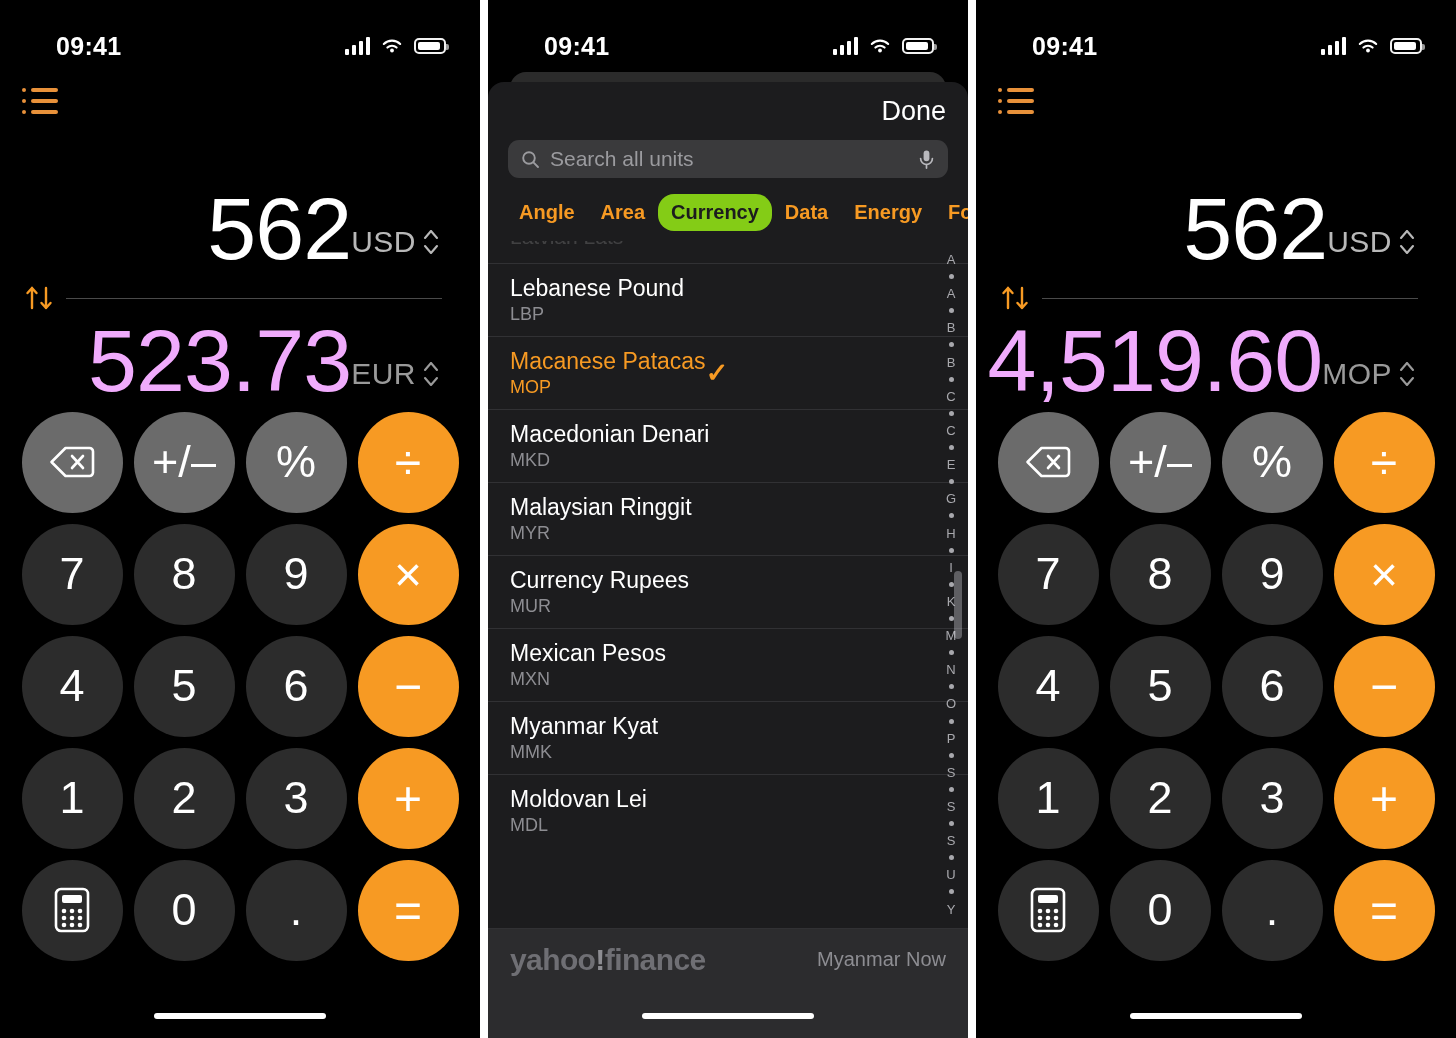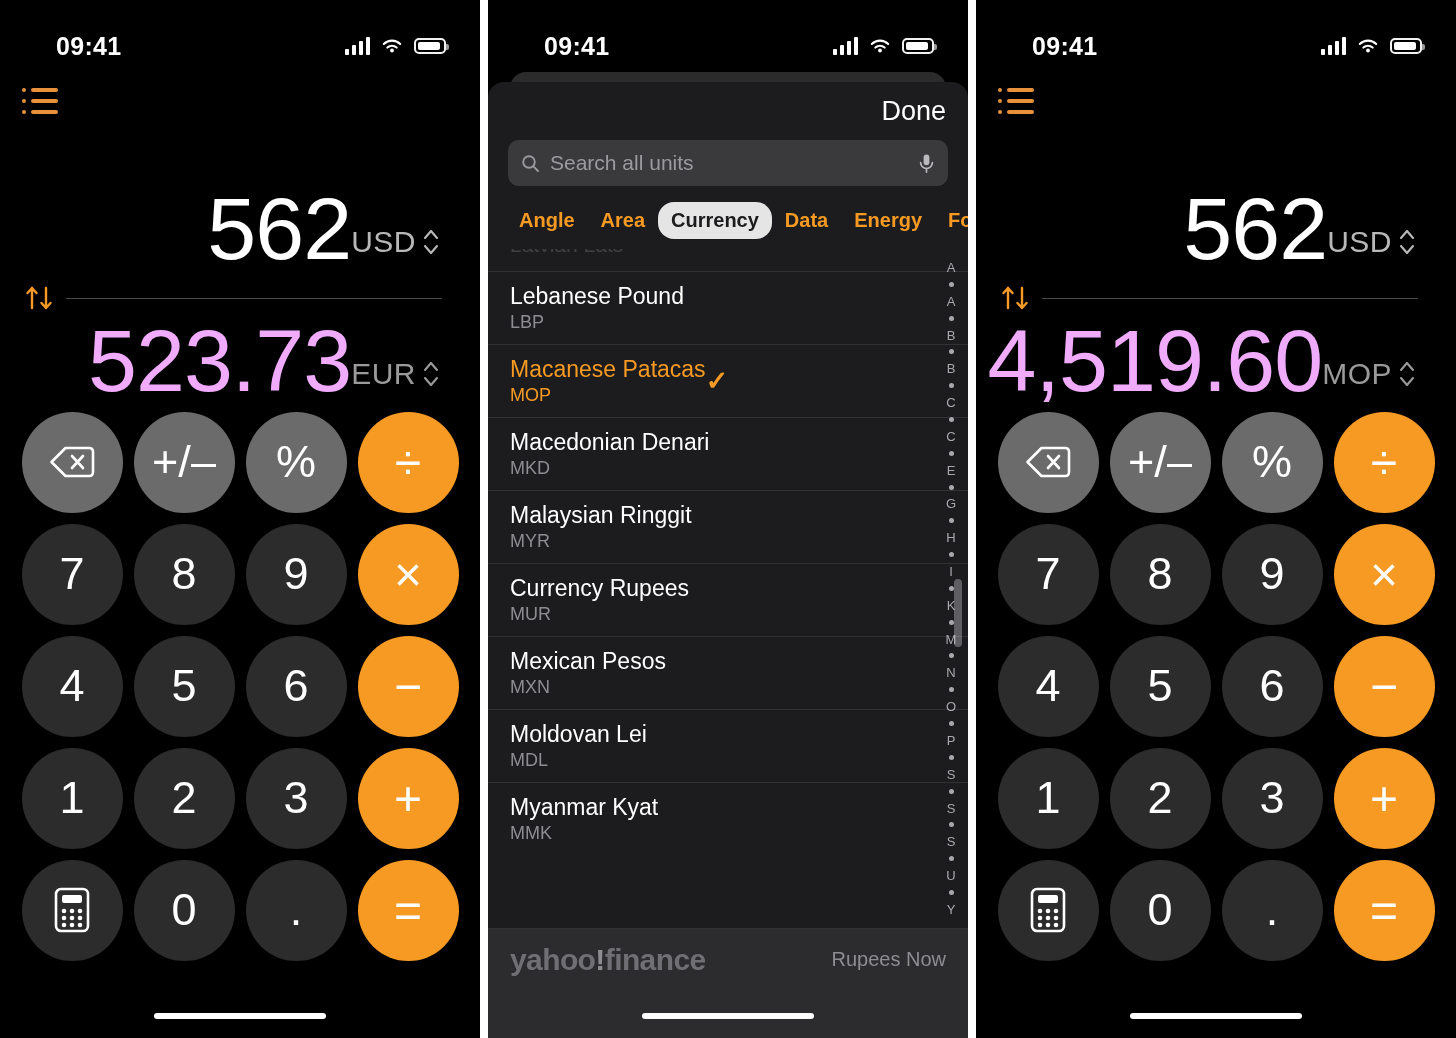--- a/index.html
+++ b/index.html
@@ -136,7 +136,7 @@
   .done-btn { color: #ffffff; font-size: 27px; font-weight: 400; }
   .search-wrap { padding: 0 20px 10px; }
   .search-field {
-    background: #3a3a3c; border-radius: 11px; height: 46px;
+    background: #3a3a3c; border-radius: 11px; height: 38px;
     display: flex; align-items: center; gap: 10px; padding: 0 13px;
   }
   .search-ph { flex: 1; color: #9b9b9f; font-size: 21px; }

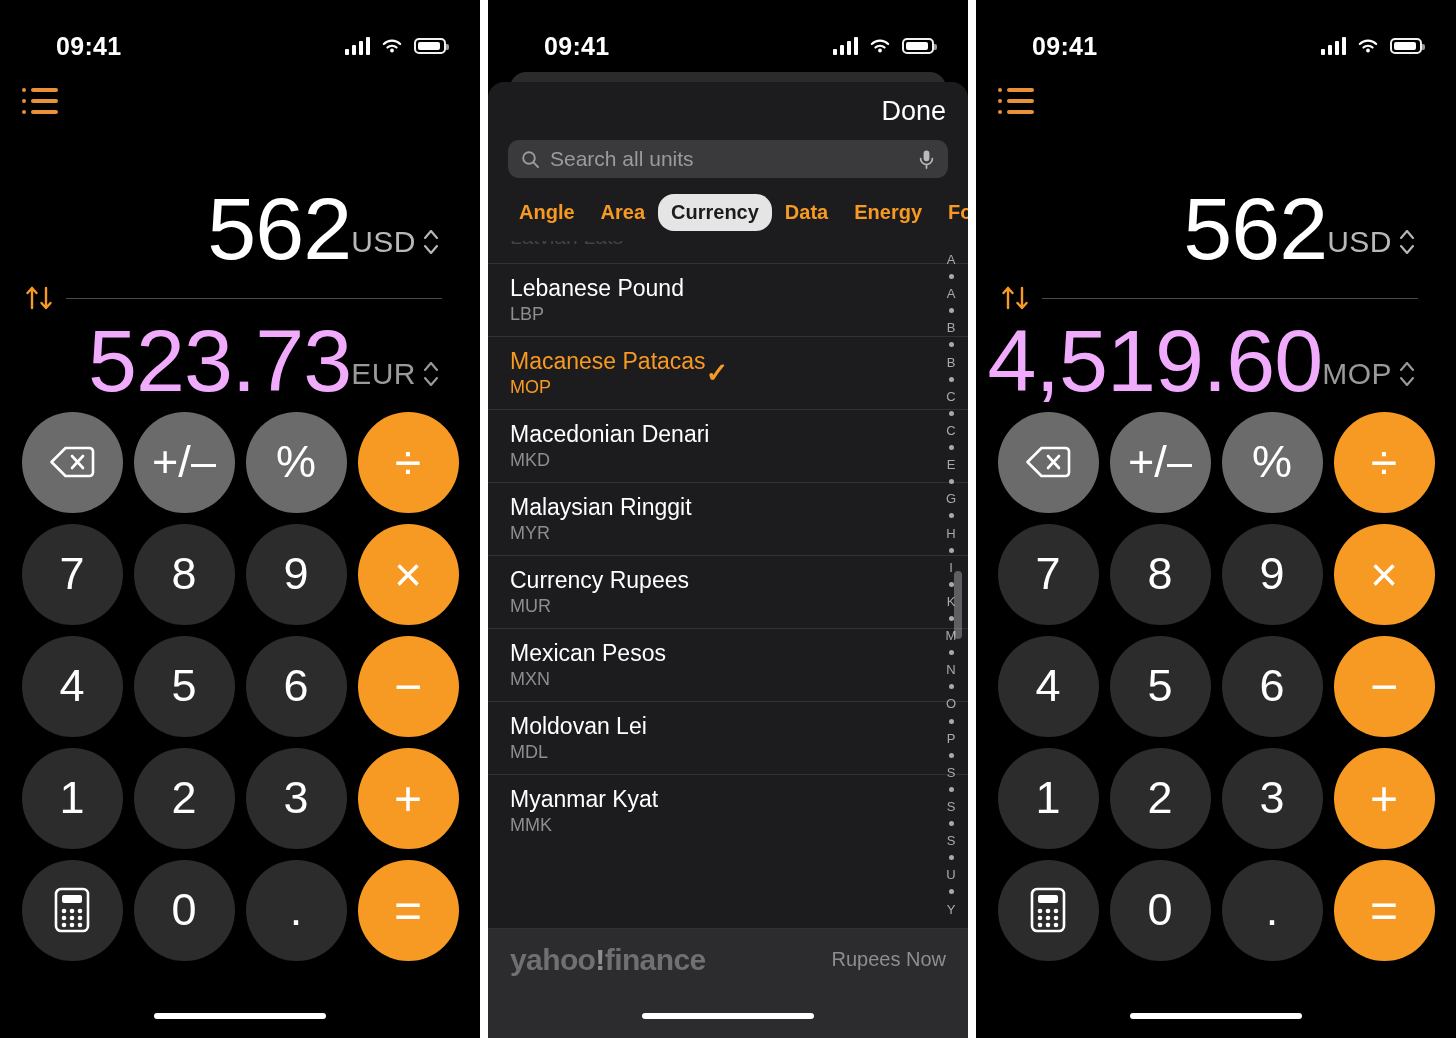--- a/index.html
+++ b/index.html
@@ -148,7 +148,7 @@
     color: #F79A23; font-size: 20px; font-weight: bold;
     padding: 7px 13px; border-radius: 16px; white-space: nowrap;
   }
-  .cat.active { background: #e5e5e5; color: #1c1c1e; }
+  .cat.active { background: #84cc16; color: #1c1c1e; }
   .list-area { position: relative; flex: 1; overflow: hidden; }
   .clip-row {
     height: 22px; padding: 0 22px; opacity: .16; overflow: hidden;

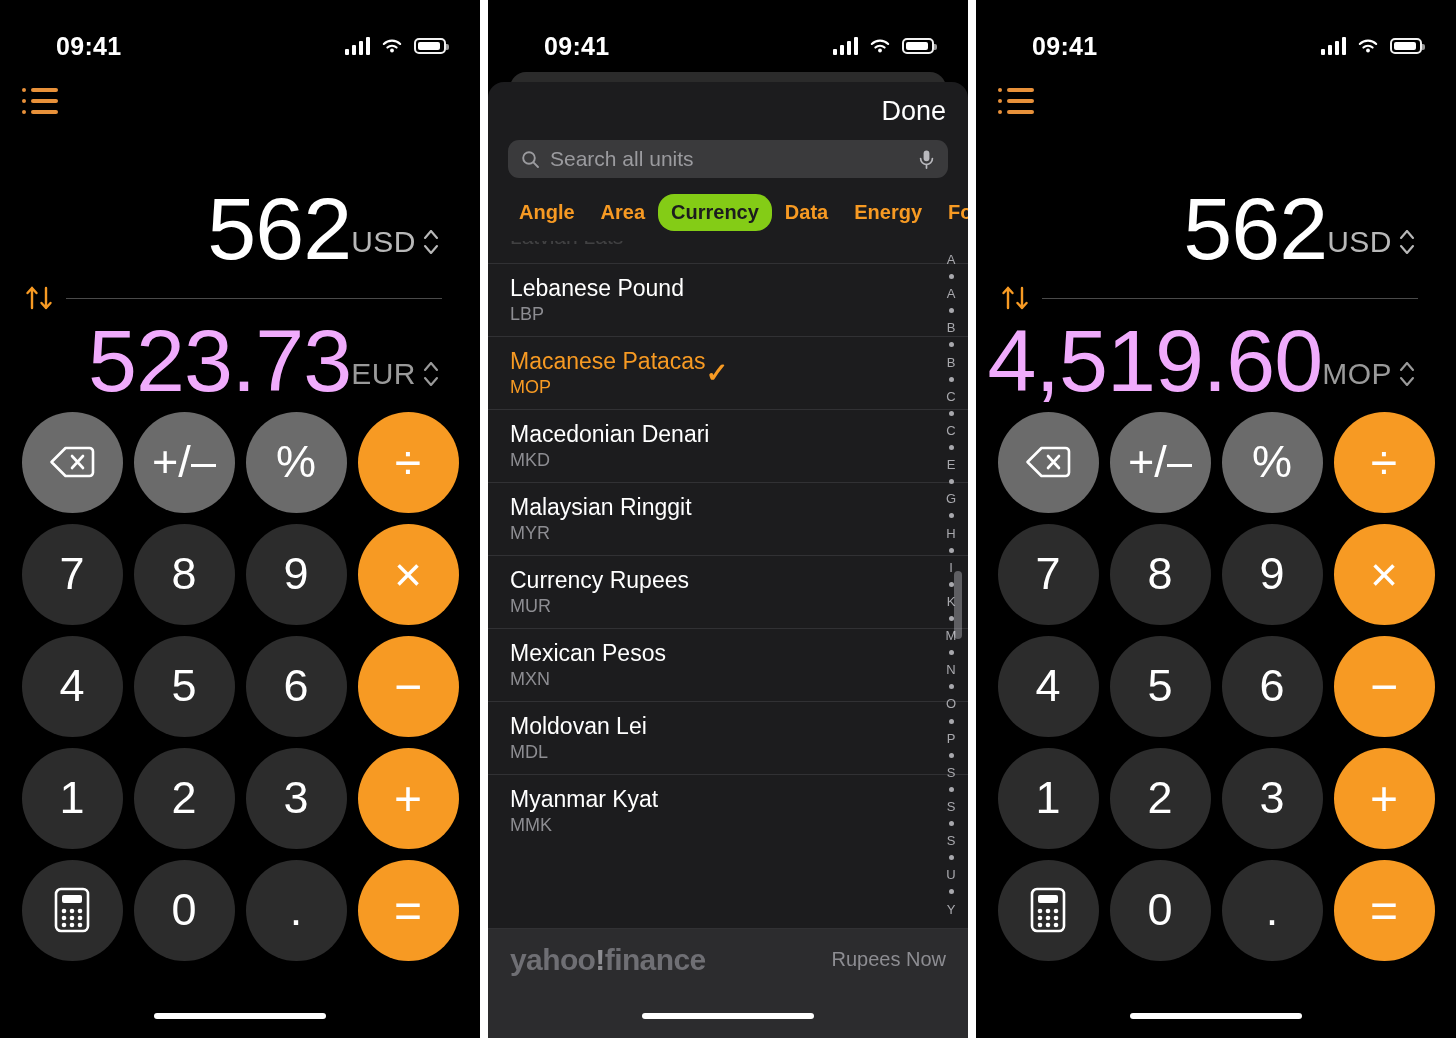--- a/index.html
+++ b/index.html
@@ -401,14 +401,14 @@
             </div>
             <div class="unit-row">
               <div class="txt">
+                <div class="nm">Myanmar Kyat</div>
+                <div class="cd">MMK</div>
+              </div>
+            </div>
+            <div class="unit-row">
+              <div class="txt">
                 <div class="nm">Moldovan Lei</div>
                 <div class="cd">MDL</div>
-              </div>
-            </div>
-            <div class="unit-row">
-              <div class="txt">
-                <div class="nm">Myanmar Kyat</div>
-                <div class="cd">MMK</div>
               </div>
             </div>
           </div>

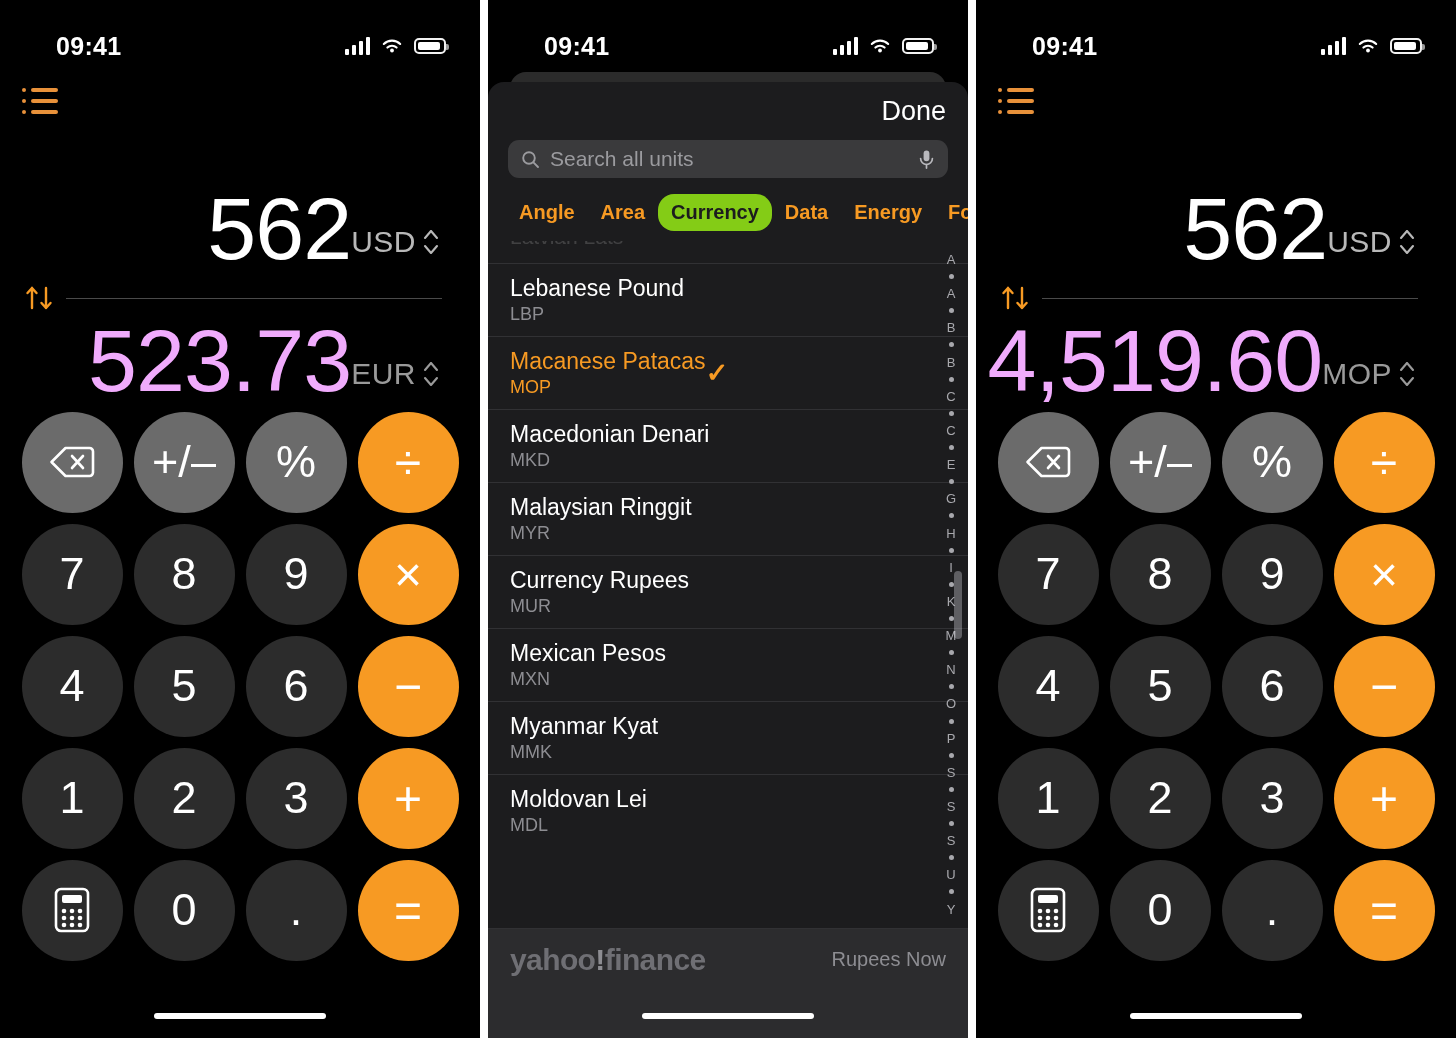--- a/index.html
+++ b/index.html
@@ -462,7 +462,7 @@
           <span class="y2">!</span>
           <span class="y3">finance</span>
         </div>
-        <div class="updated">Rupees Now</div>
+        <div class="updated">Myanmar Now</div>
       </div>
       <div class="sheet-bottom-pad"></div>
     </div>

